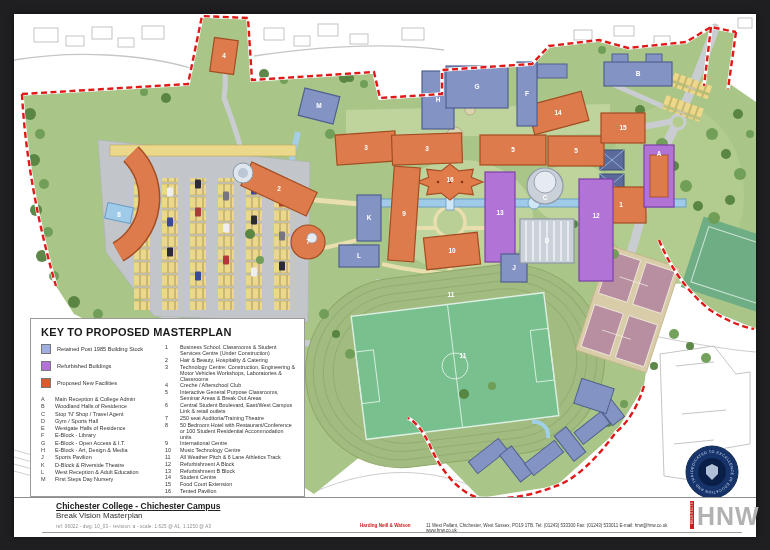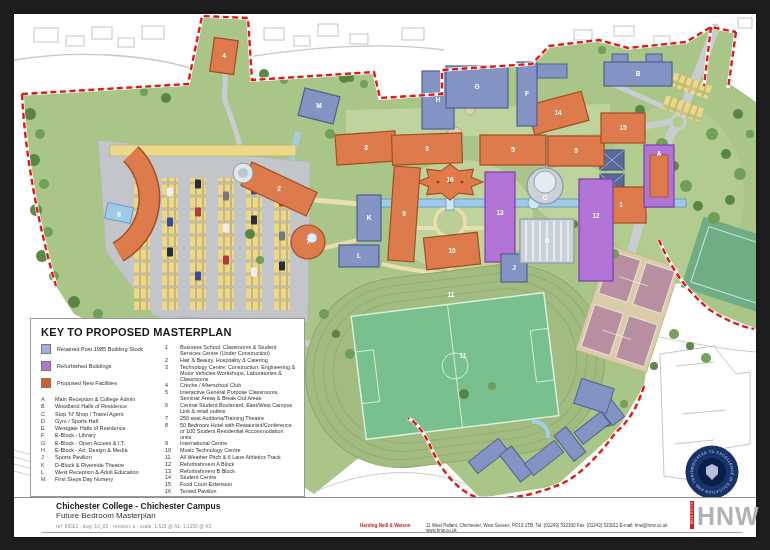--- a/index.html
+++ b/index.html
@@ -27,7 +27,7 @@
   
   .titleblock{position:absolute;left:0;top:483px;width:742px;height:39px;background:#fff;
               border-top:1px solid #8d8d8d;z-index:6;}
-  .tb-college{position:absolute;left:42px;top:3px;font-size:8.5px;font-weight:bold;color:#222;}
+  .tb-college{position:absolute;left:42px;top:3px;font-size:8.5px;font-weight:bold;color:#222;text-decoration:underline;}
   .tb-sub{position:absolute;left:42px;top:13px;font-size:8px;color:#333;}
   .tb-ref{position:absolute;left:42px;top:26px;font-size:4.5px;color:#8a8a8a;letter-spacing:.2px;}
   .tb-firm{position:absolute;left:346px;top:25px;font-size:4.6px;font-weight:bold;color:#cc2020;}

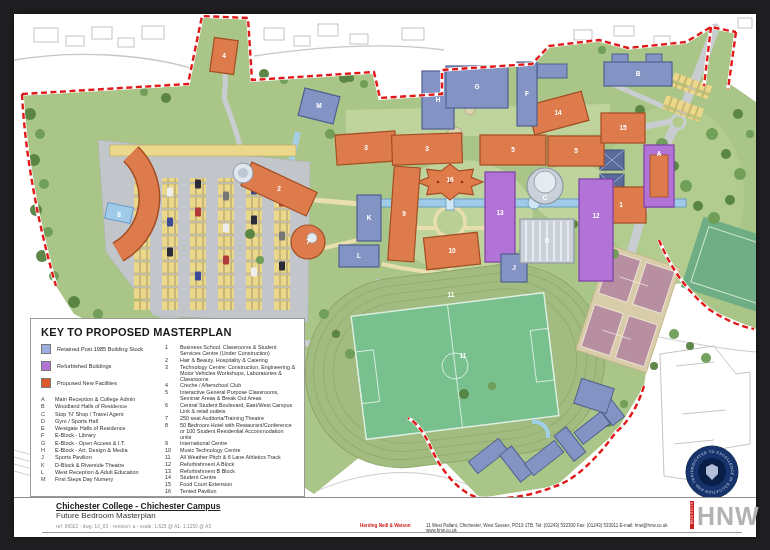--- a/index.html
+++ b/index.html
@@ -587,7 +587,7 @@
 
   <div class="titleblock">
     <div class="tb-college">Chichester College - Chichester Campus</div>
-    <div class="tb-sub">Future Bedroom Masterplan</div>
+    <div class="tb-sub">Break Vision Masterplan</div>
     <div class="tb-ref">ref: 06022 - dwg: 10_03 - revision: a - scale: 1:625 @ A1, 1:1250 @ A3</div>
     <div class="tb-firm">Harding Neill &amp; Watson</div>
     <div class="tb-addr">11 West Pallant, Chichester, West Sussex, PO19 1TB. Tel: (01243) 533300  Fax: (01243) 533011  E-mail: hnw@hnw.co.uk  www.hnw.co.uk</div>

